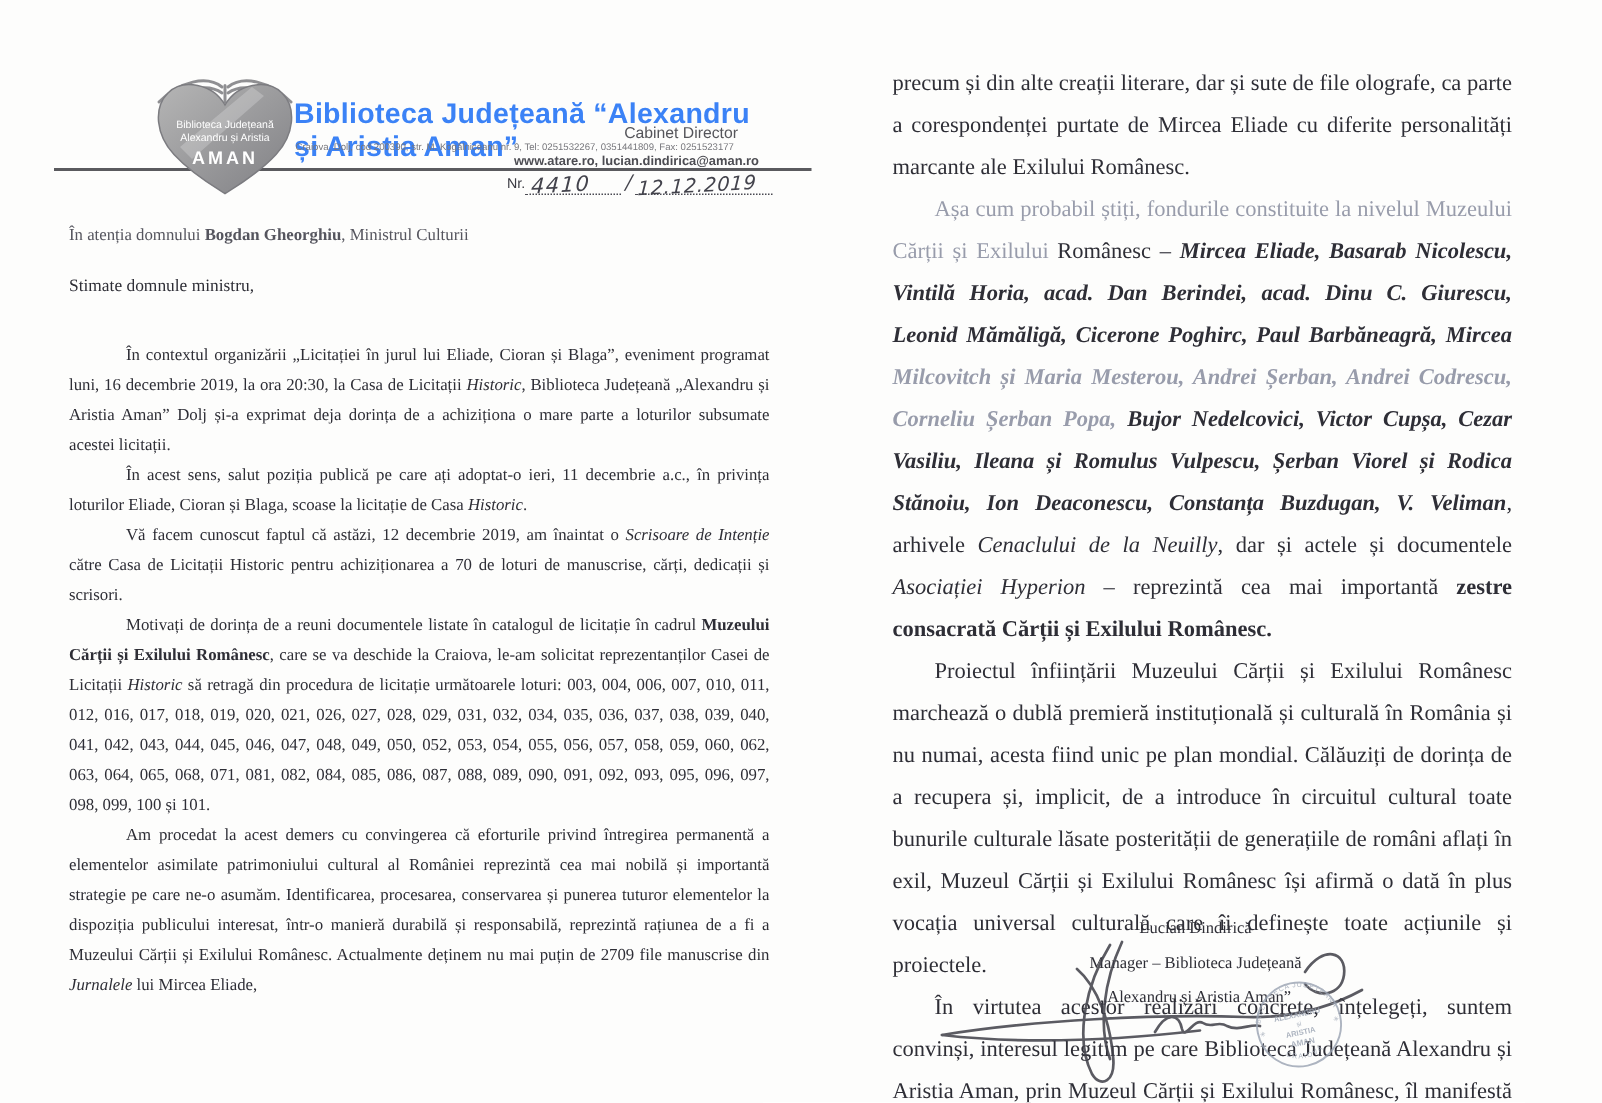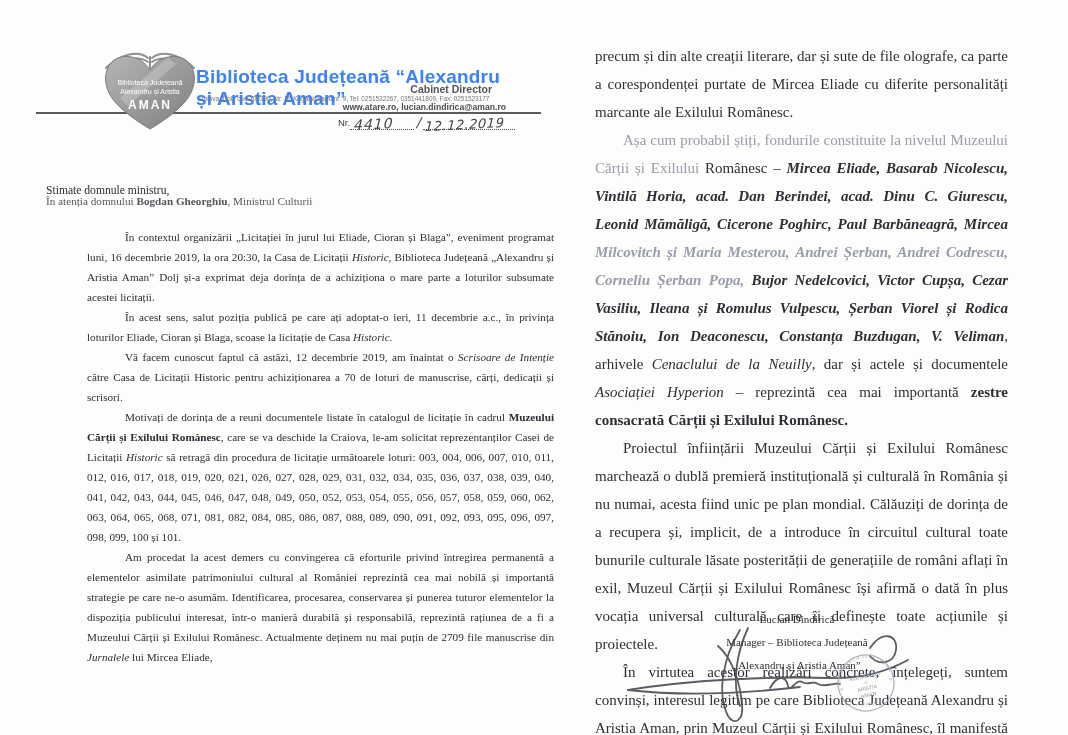--- a/index.html
+++ b/index.html
@@ -18,7 +18,7 @@
   .hdr-title{position:absolute;left:196px;top:66px;width:306px;text-align:left;
     font-family:"Liberation Sans",sans-serif;font-weight:bold;font-size:19px;color:#3b82f6;letter-spacing:.2px;}
   .hdr-sub{position:absolute;left:196px;top:83px;width:296px;text-align:right;
-    font-family:"Liberation Sans",sans-serif;font-weight:bold;font-size:10.5px;color:#55555a;}
+    font-family:"Liberation Sans",sans-serif;font-weight:normal;font-size:10.5px;color:#55555a;}
   .hdr-addr{position:absolute;left:197px;top:95px;width:330px;
     font-family:"Liberation Sans",sans-serif;font-size:6.4px;color:#77777c;white-space:nowrap;}
   .hdr-contact{position:absolute;left:196px;top:102px;width:310px;text-align:right;

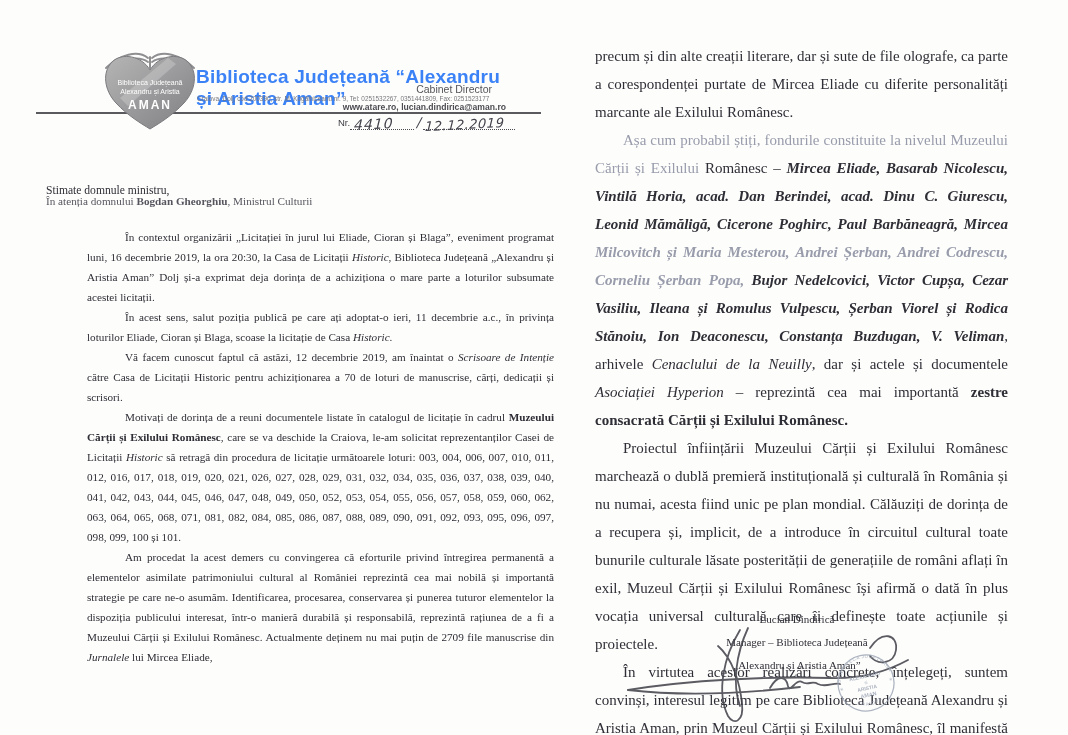--- a/index.html
+++ b/index.html
@@ -37,7 +37,7 @@
   .hand.sep{font-size:13px;padding:0 1px 0 3px;}
   .logo{position:absolute;left:98px;top:46px;}
   
-  .addressee{position:absolute;left:46px;top:151px;width:467px;font-size:11.2px;color:#55555e;margin-top:44px;}
+  .addressee{position:absolute;left:46px;top:151px;width:467px;font-size:11.2px;color:#55555e;}
   .salutation{position:absolute;left:46px;top:184px;width:467px;text-align:left;font-size:11.6px;}
   .col{position:absolute;}
   .col-left{left:46px;top:227px;width:467px;font-size:11.2px;line-height:20px;margin-left:41px;}

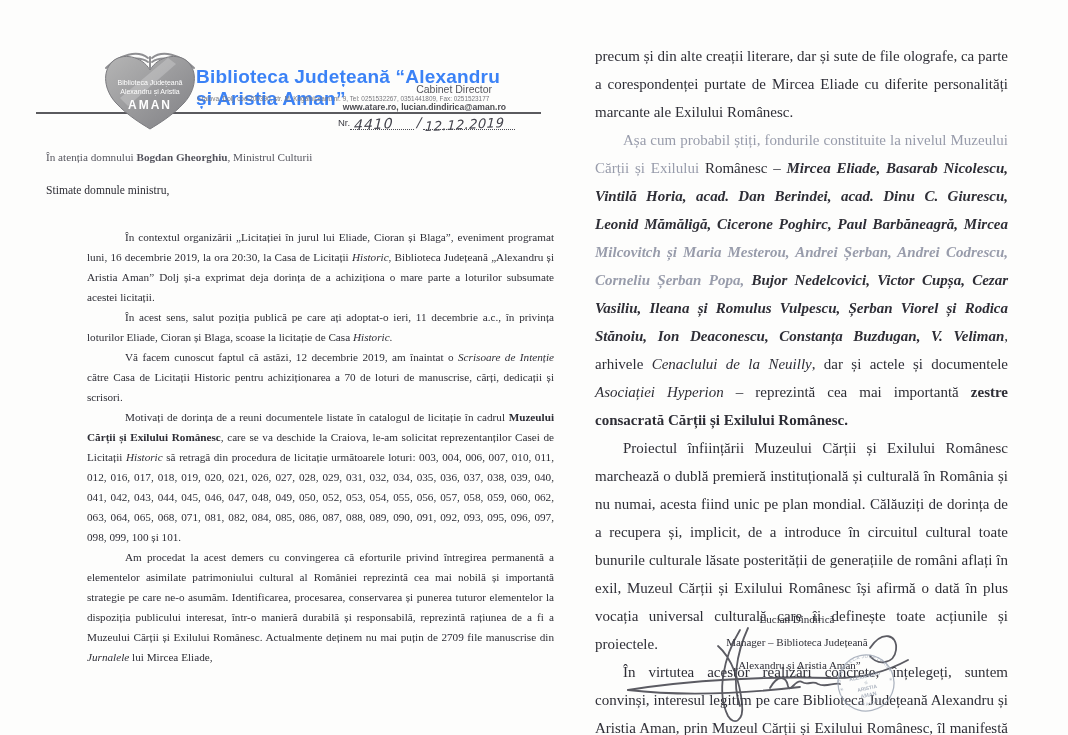--- a/index.html
+++ b/index.html
@@ -40,7 +40,7 @@
   .addressee{position:absolute;left:46px;top:151px;width:467px;font-size:11.2px;color:#55555e;}
   .salutation{position:absolute;left:46px;top:184px;width:467px;text-align:left;font-size:11.6px;}
   .col{position:absolute;}
-  .col-left{left:46px;top:227px;width:467px;font-size:11.2px;line-height:20px;margin-left:41px;}
+  .col-left{left:46px;top:227px;width:467px;font-size:11.2px;line-height:20px;}
   .col-right{left:595px;top:42px;width:413px;font-size:15px;line-height:28px;}
   .para{margin:0;text-align:justify;text-indent:38px;}
   .col-right .para{text-indent:28px;}

